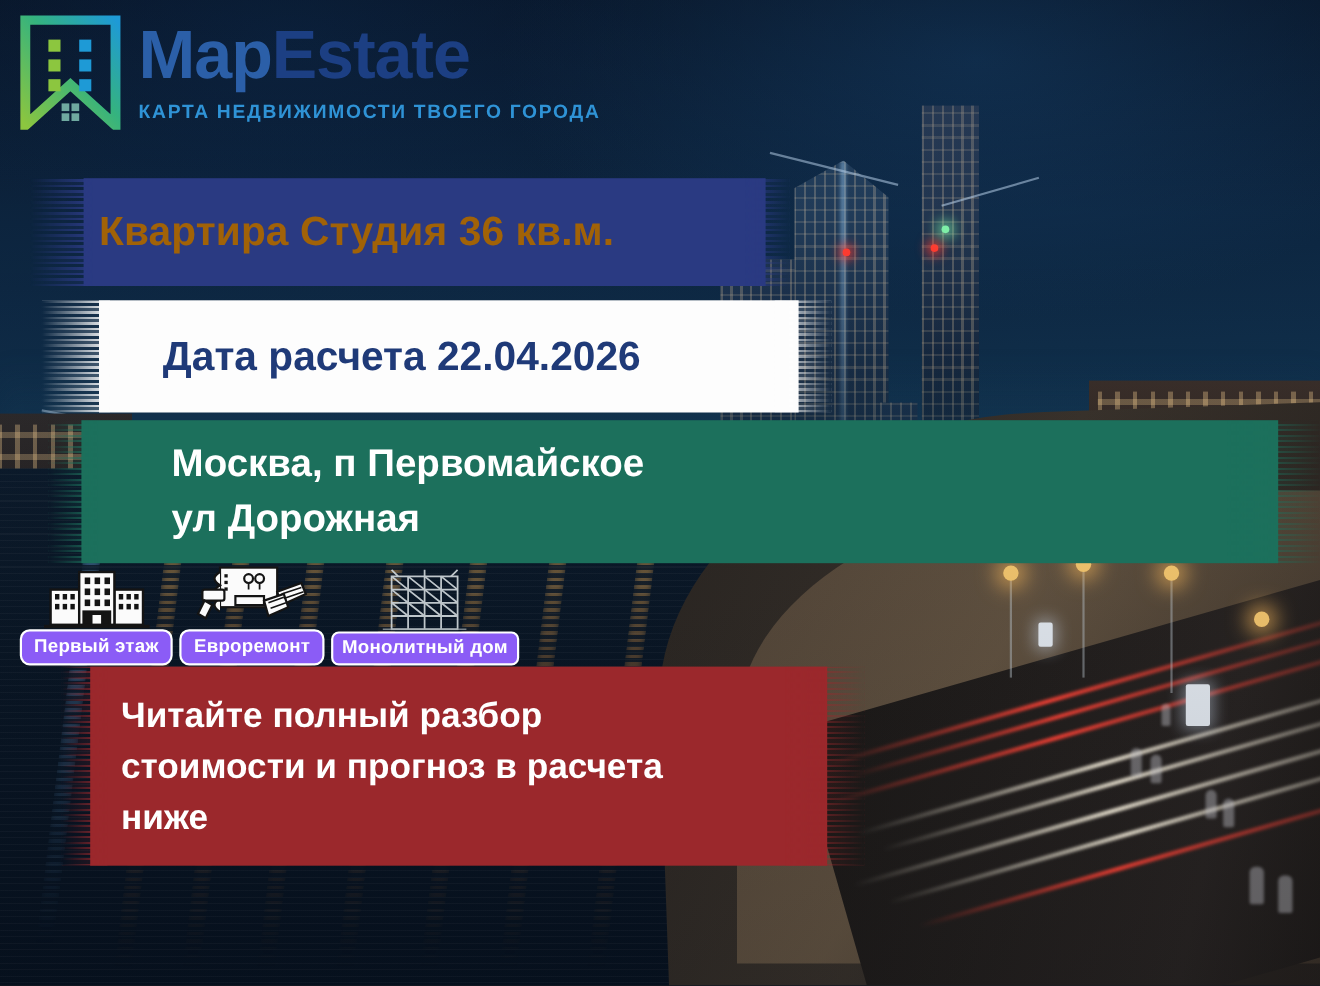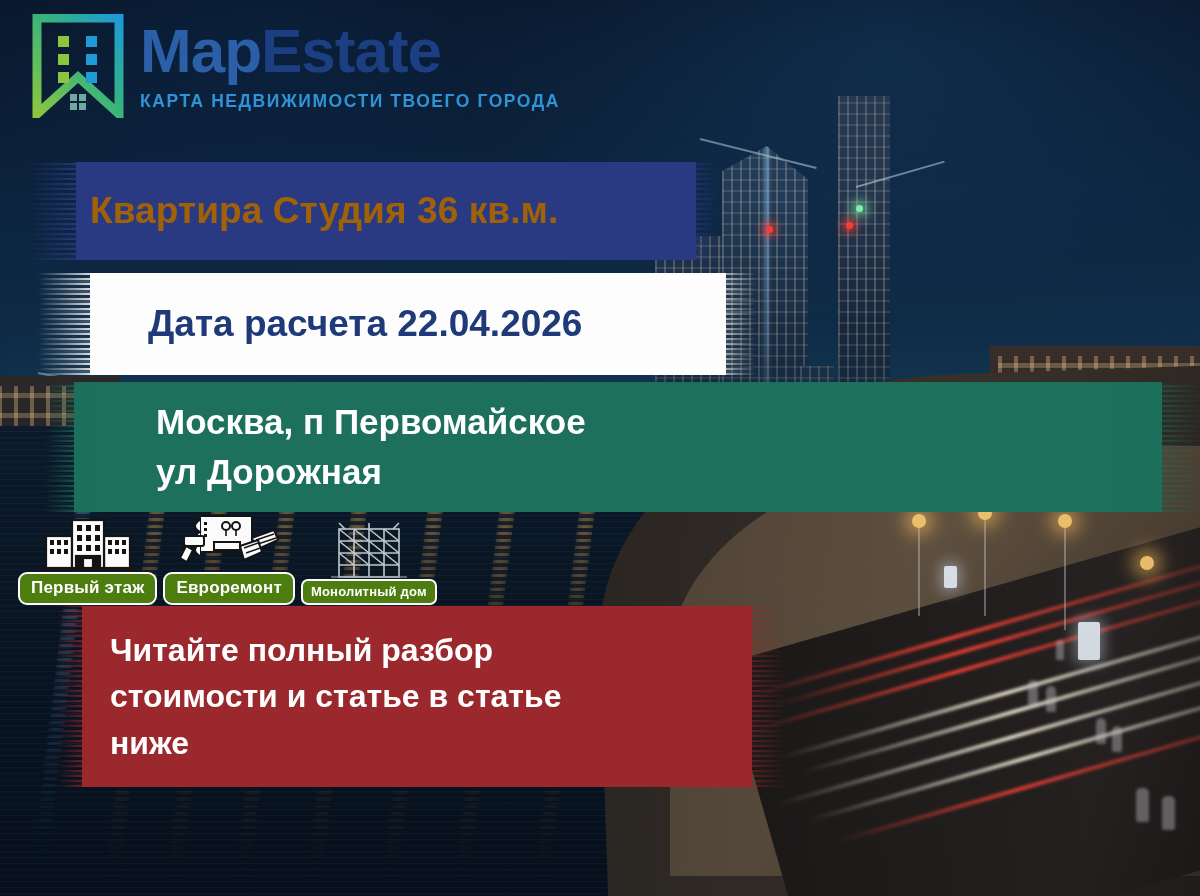--- a/index.html
+++ b/index.html
@@ -143,7 +143,7 @@
   }
 
   
-  .logo { position: absolute; left: 30px; top: 14px; display: flex; align-items: center; gap: 14px; }
+  .logo { position: absolute; left: 16px; top: 14px; display: flex; align-items: center; gap: 14px; }
   .logo-mark { width: 96px; height: 104px; flex: none; }
   .logo-text { display: flex; flex-direction: column; justify-content: center; }
   .logo-word { font-size: 62px; font-weight: 700; letter-spacing: -1px; line-height: 1; }

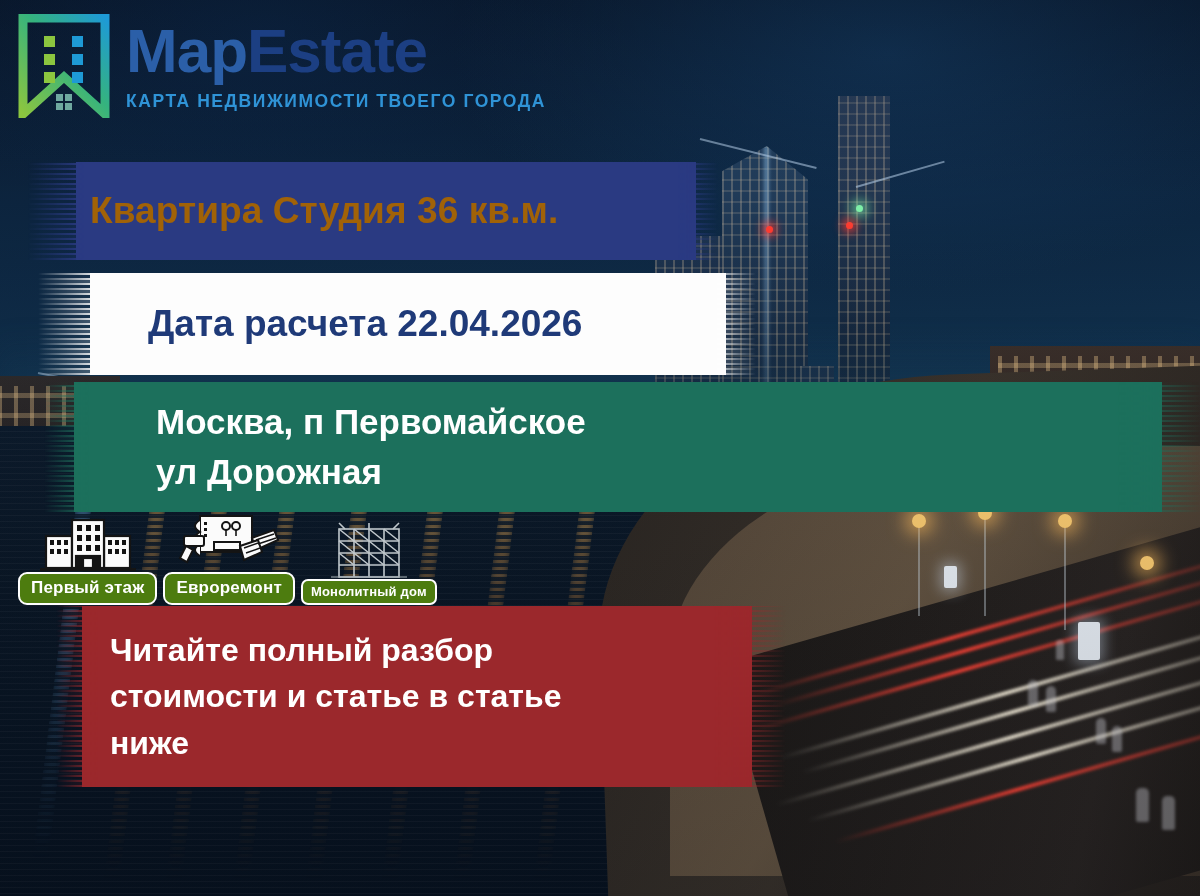--- a/index.html
+++ b/index.html
@@ -231,7 +231,7 @@
   .badge-art.wide { width: 118px; }
   .badge-pill {
     margin-top: -4px;
-    background: #4d7c0f; color: #fff; border: 2.5px solid #ffffff;
+    background: #8b5cf6; color: #fff; border: 2.5px solid #ffffff;
     border-radius: 9px; padding: 4px 11px 5px;
     font-size: 17px; font-weight: 700; letter-spacing: .2px; white-space: nowrap;
   }

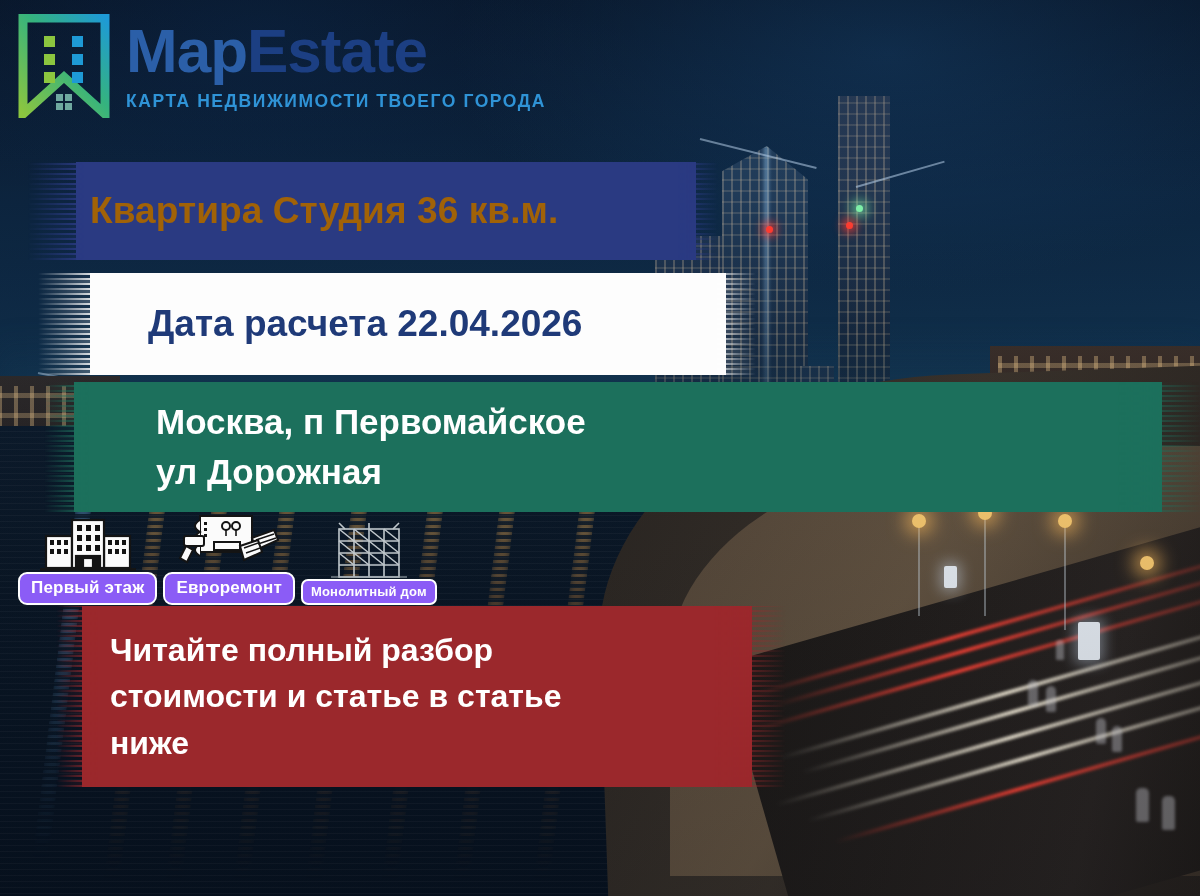--- a/index.html
+++ b/index.html
@@ -235,7 +235,7 @@
     border-radius: 9px; padding: 4px 11px 5px;
     font-size: 17px; font-weight: 700; letter-spacing: .2px; white-space: nowrap;
   }
-  .badge-pill.small { font-size: 13px; padding: 3px 8px 4px; border-width: 2px; border-radius: 7px; }
+  .badge-pill.small { font-size: 17px; padding: 3px 8px 4px; border-width: 2px; border-radius: 7px; }
 </style>
 </head>
 <body>

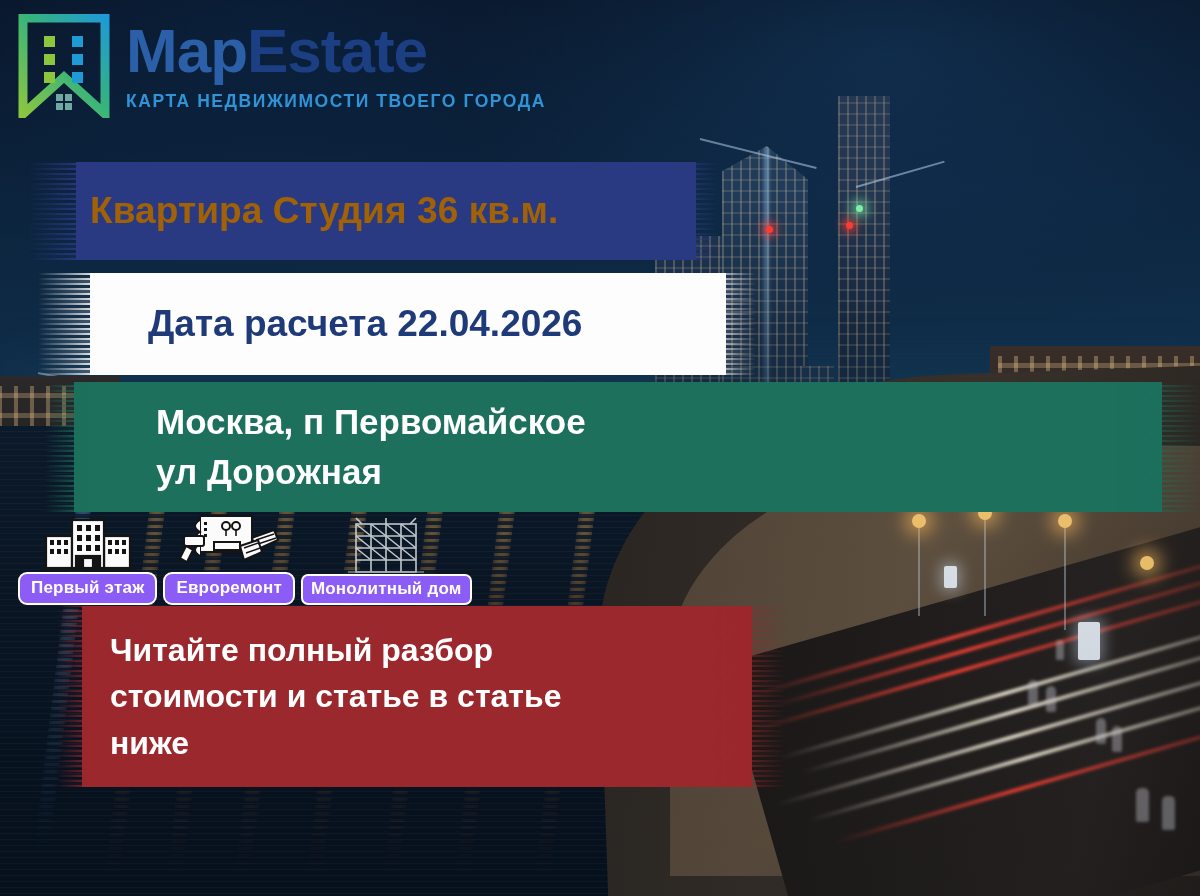--- a/index.html
+++ b/index.html
@@ -484,7 +484,7 @@
     <div class="streaks right"></div>
     <div class="banner-txt">
       <div>Читайте полный разбор</div>
-      <div>стоимости и статье в статье</div>
+      <div>стоимости и прогноз в расчета</div>
       <div>ниже</div>
     </div>
   </div>

